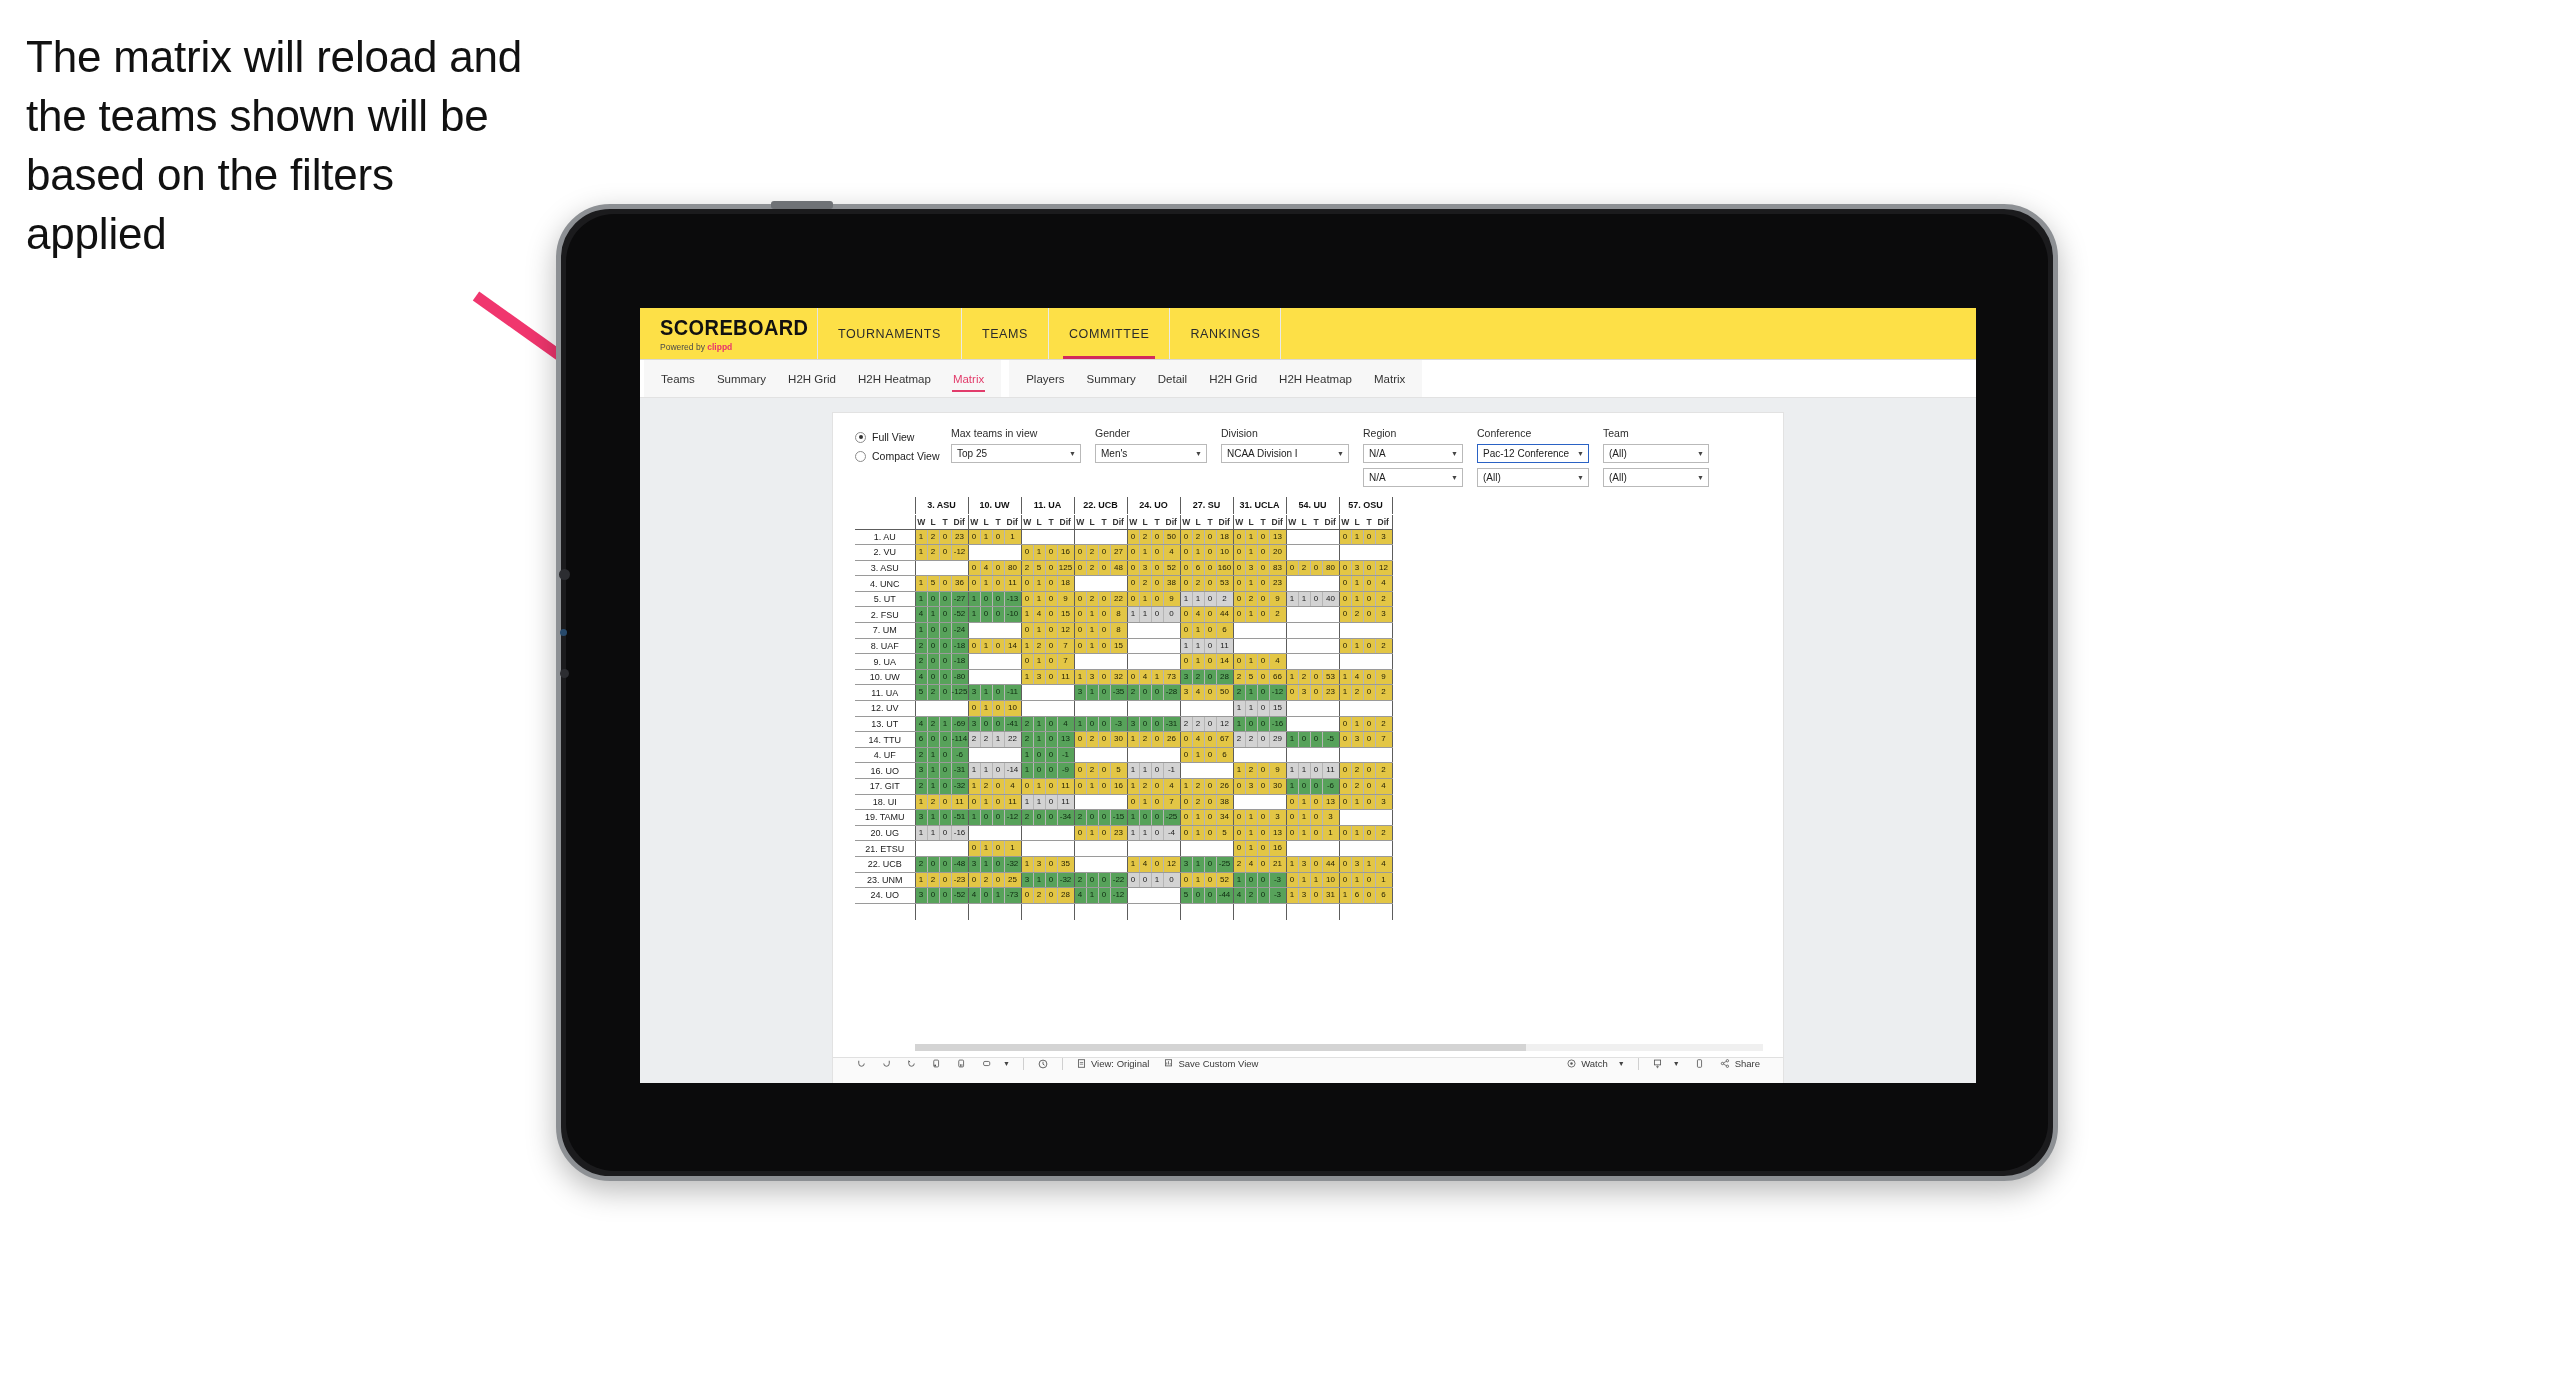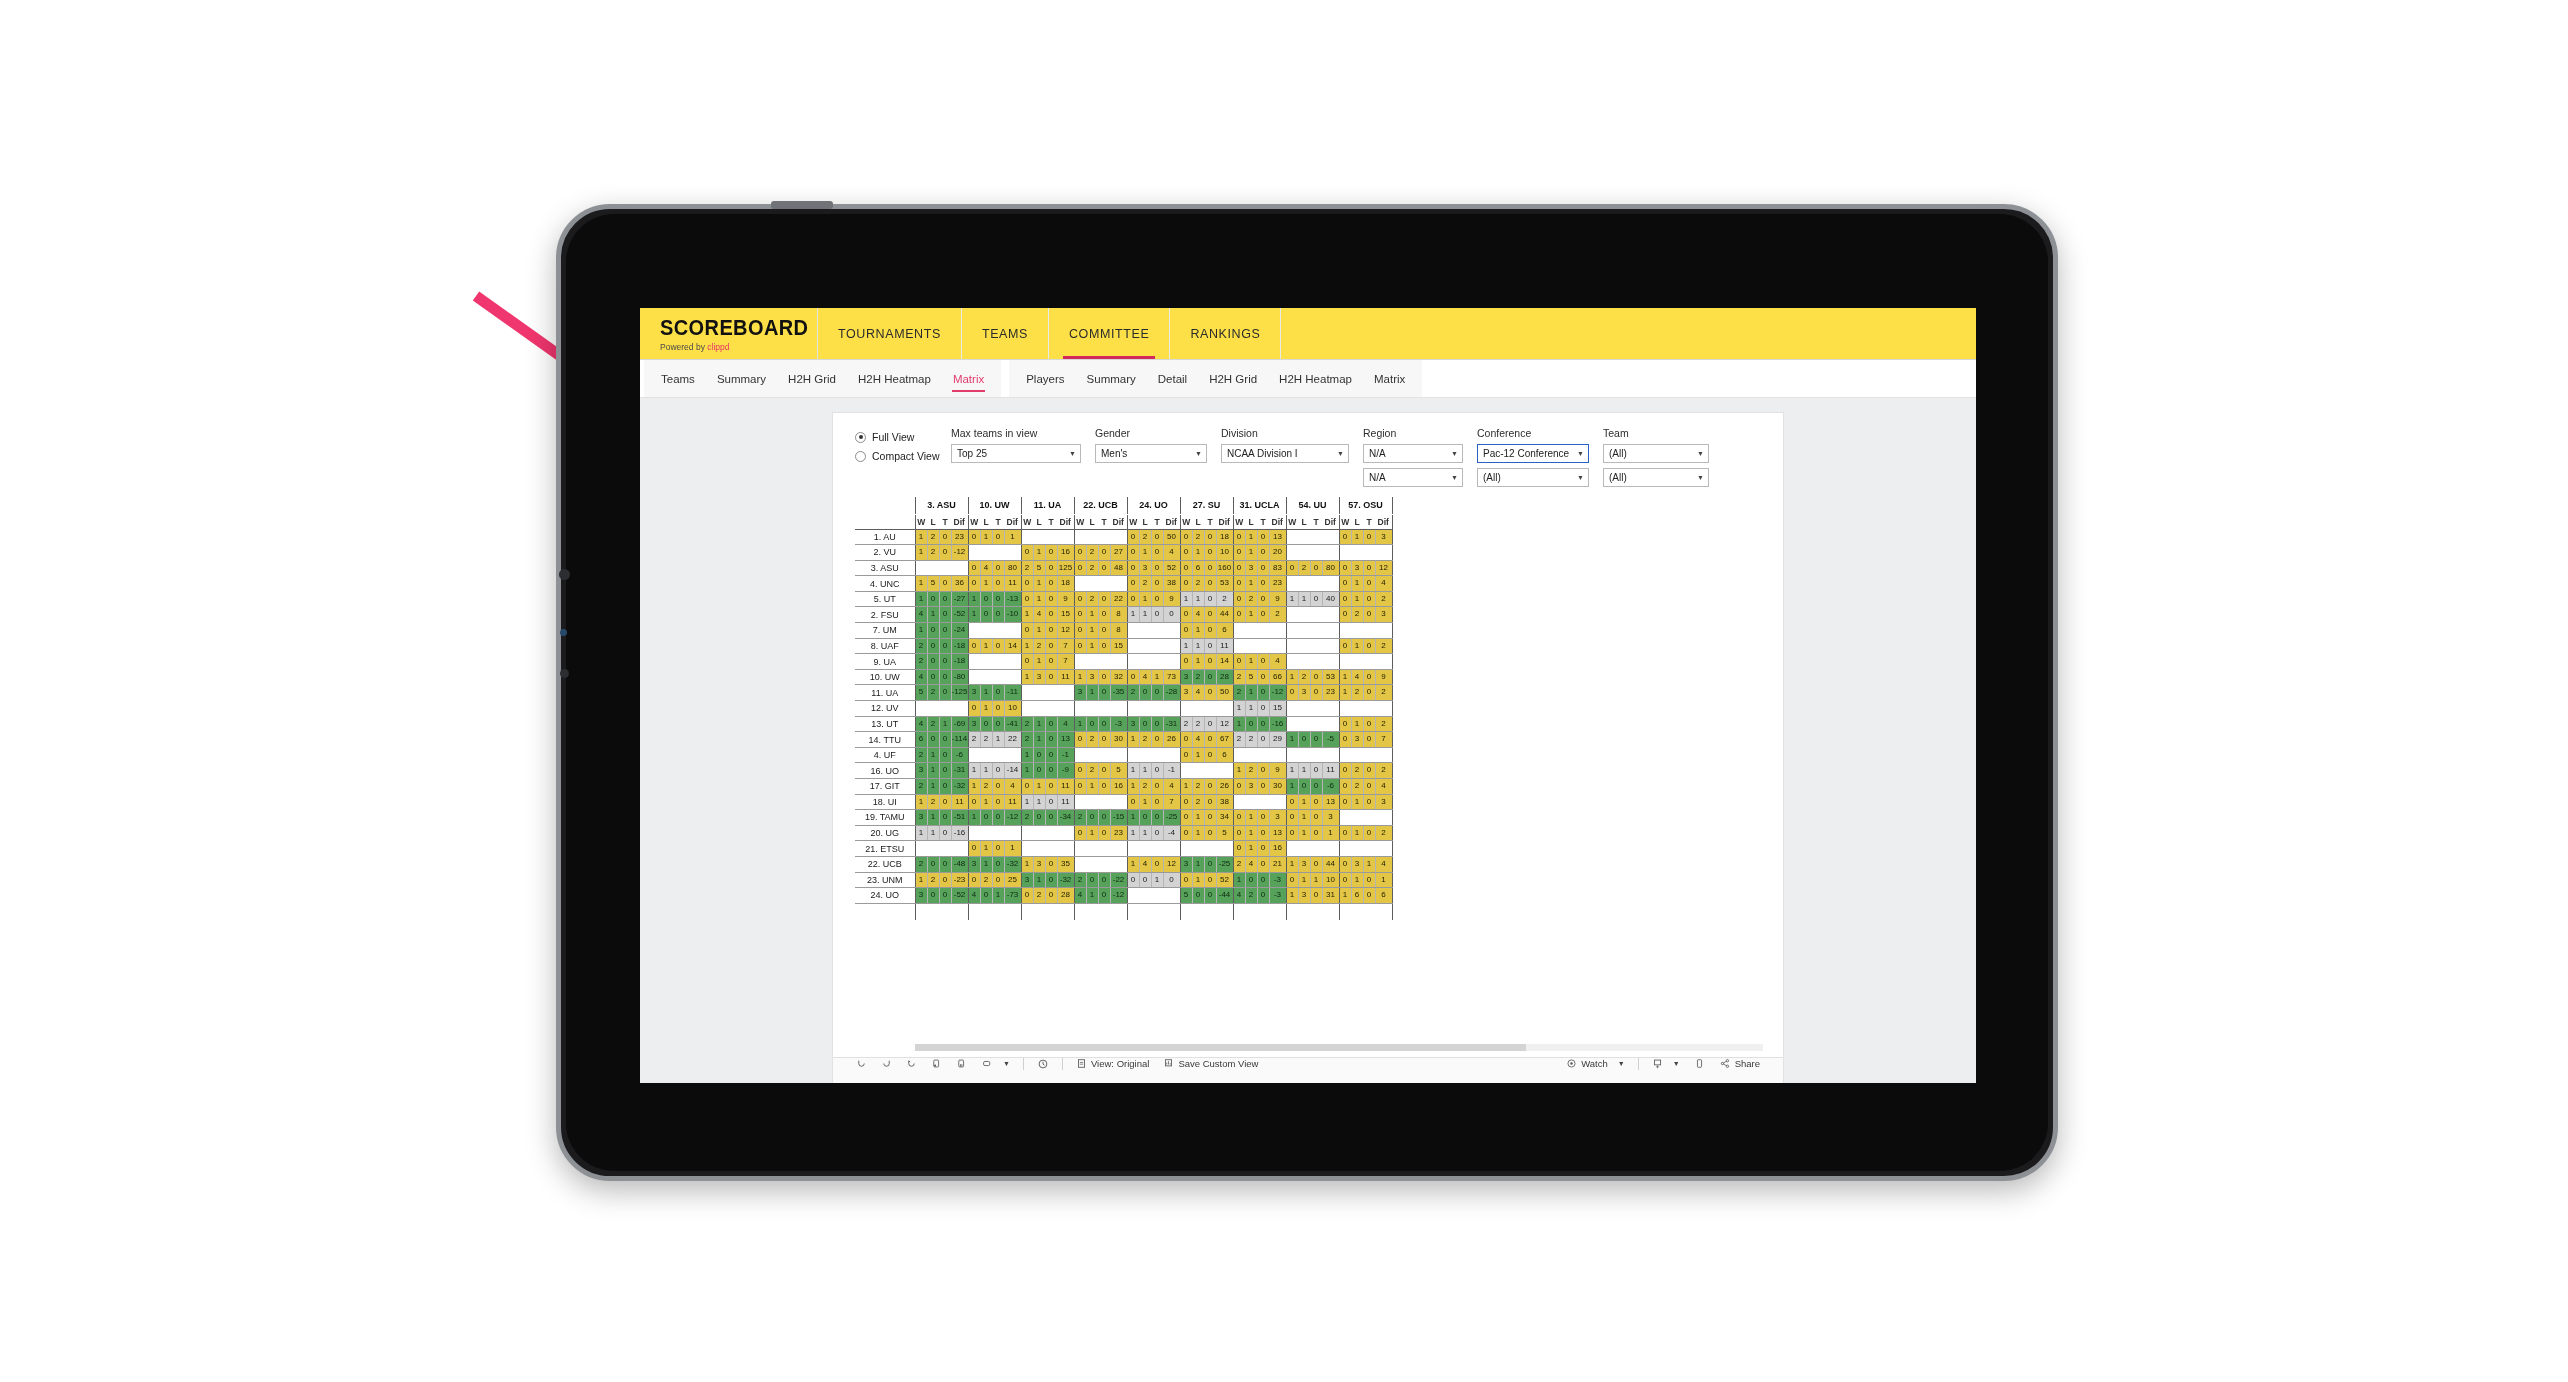--- a/index.html
+++ b/index.html
@@ -175,6 +175,7 @@
 
 <div id="stage">
 
+  <div id="annotation">The matrix will reload and the teams shown will be based on the filters applied</div>
 
   <svg id="arrow" viewBox="0 0 350 250">
     <defs>

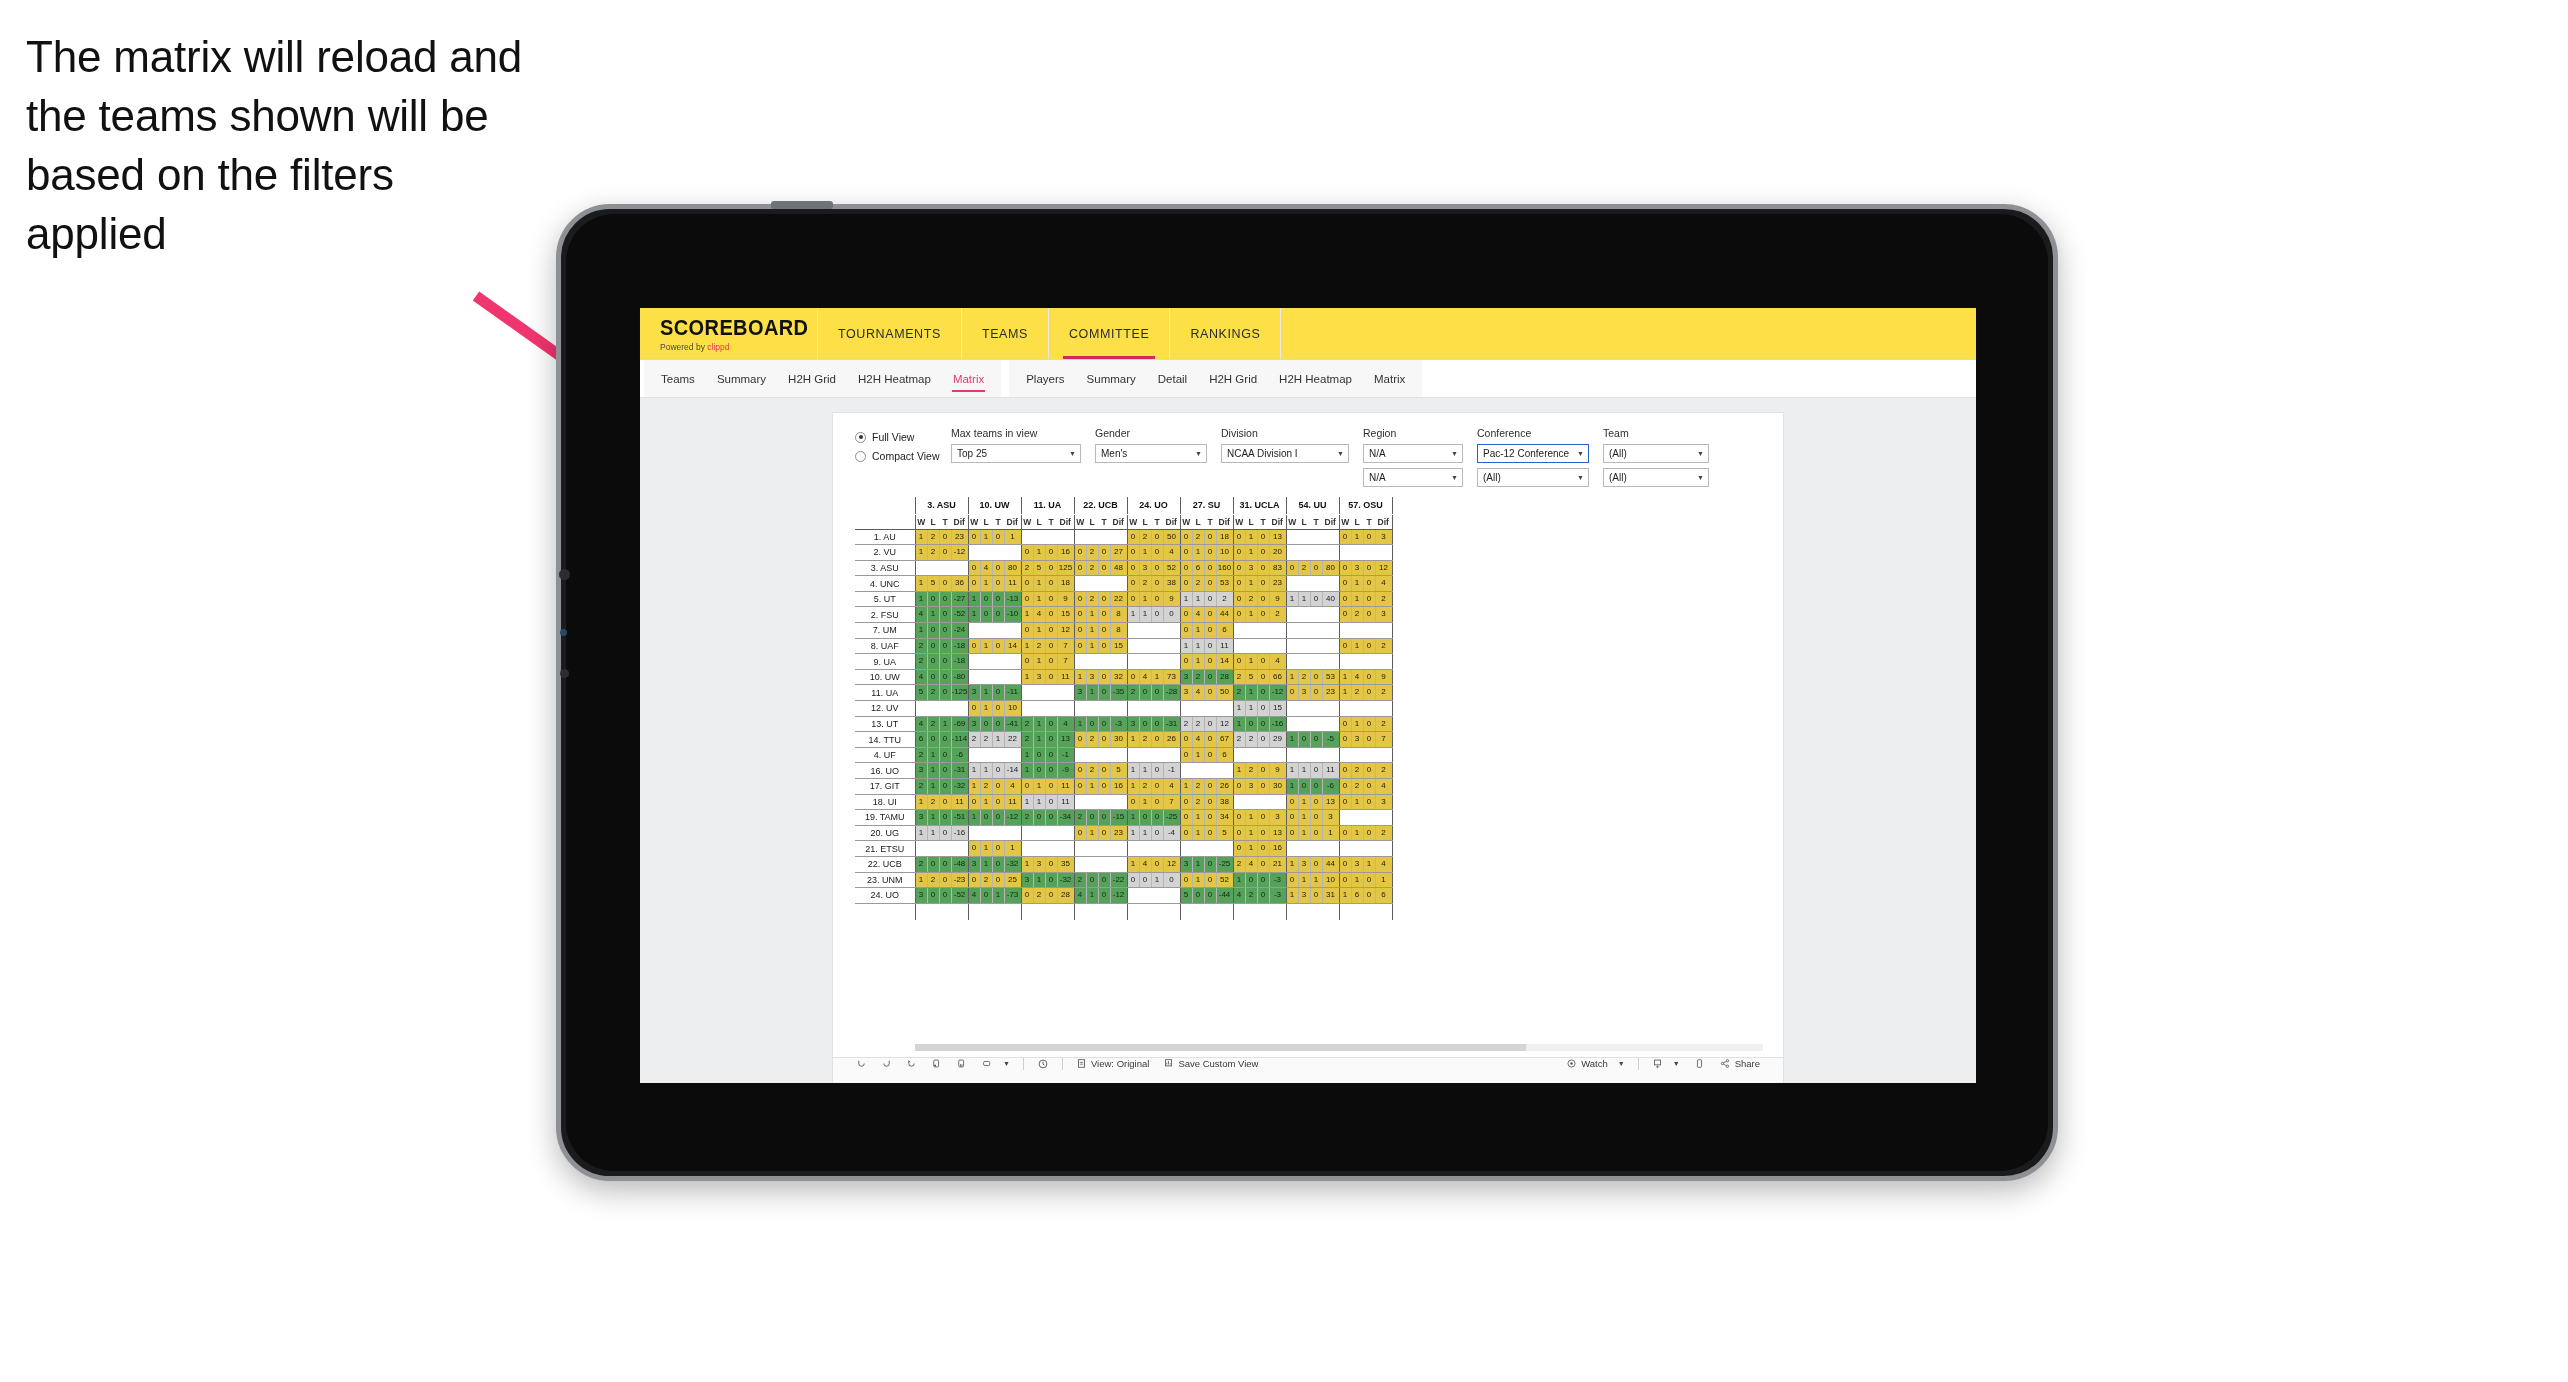--- a/index.html
+++ b/index.html
@@ -59,7 +59,7 @@
     transform: scaleY(1.08);
   }
   .brand-sub { font-size:8.5px; color:#4a4a4a; margin-top:3px; }
-  .brand-sub b { color:#e8336d; font-weight:normal; }
+  .brand-sub b { color:#e8336d; font-weight:bold; }
   .navitem {
     display:flex; align-items:center; padding:0 20px; font-size:12.5px;
     letter-spacing:.6px; color:#2b2b2b; border-right:1px solid #e9e9e9;

